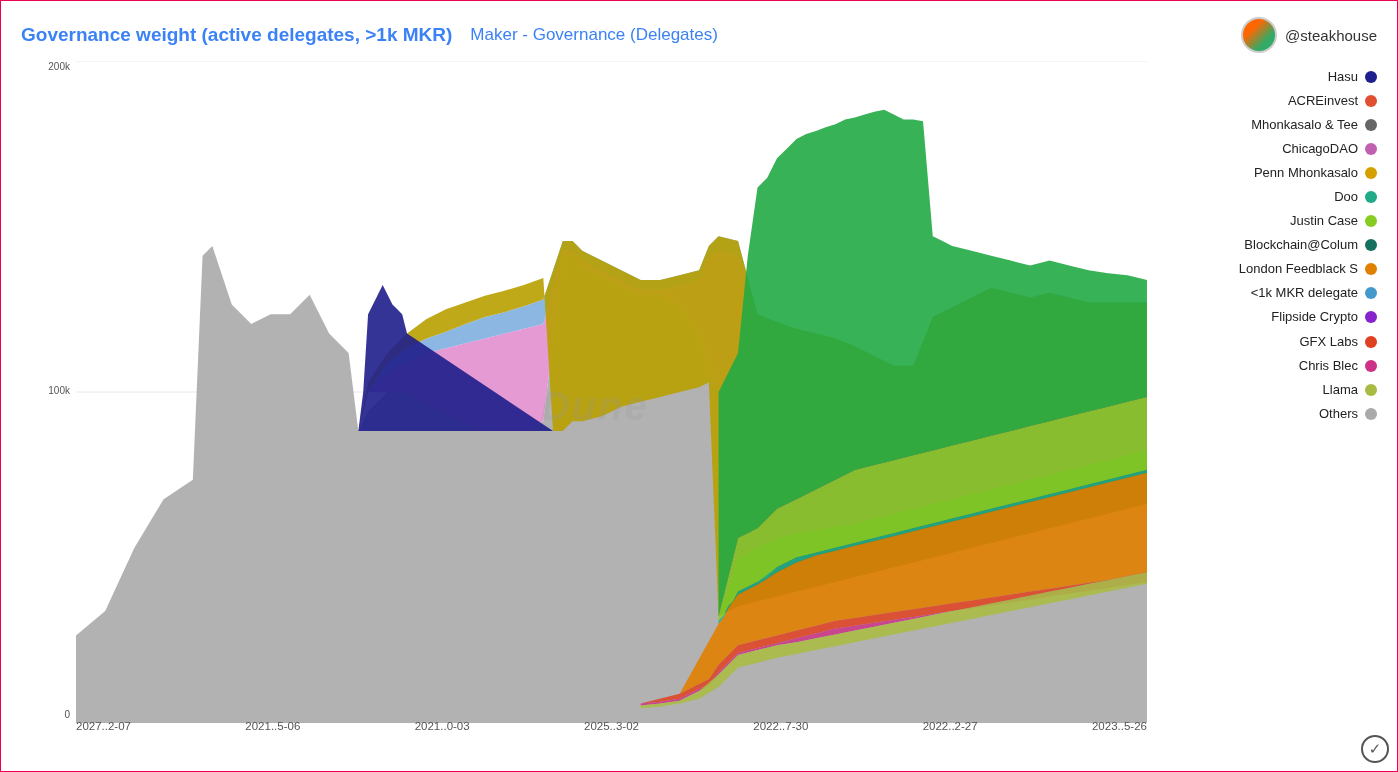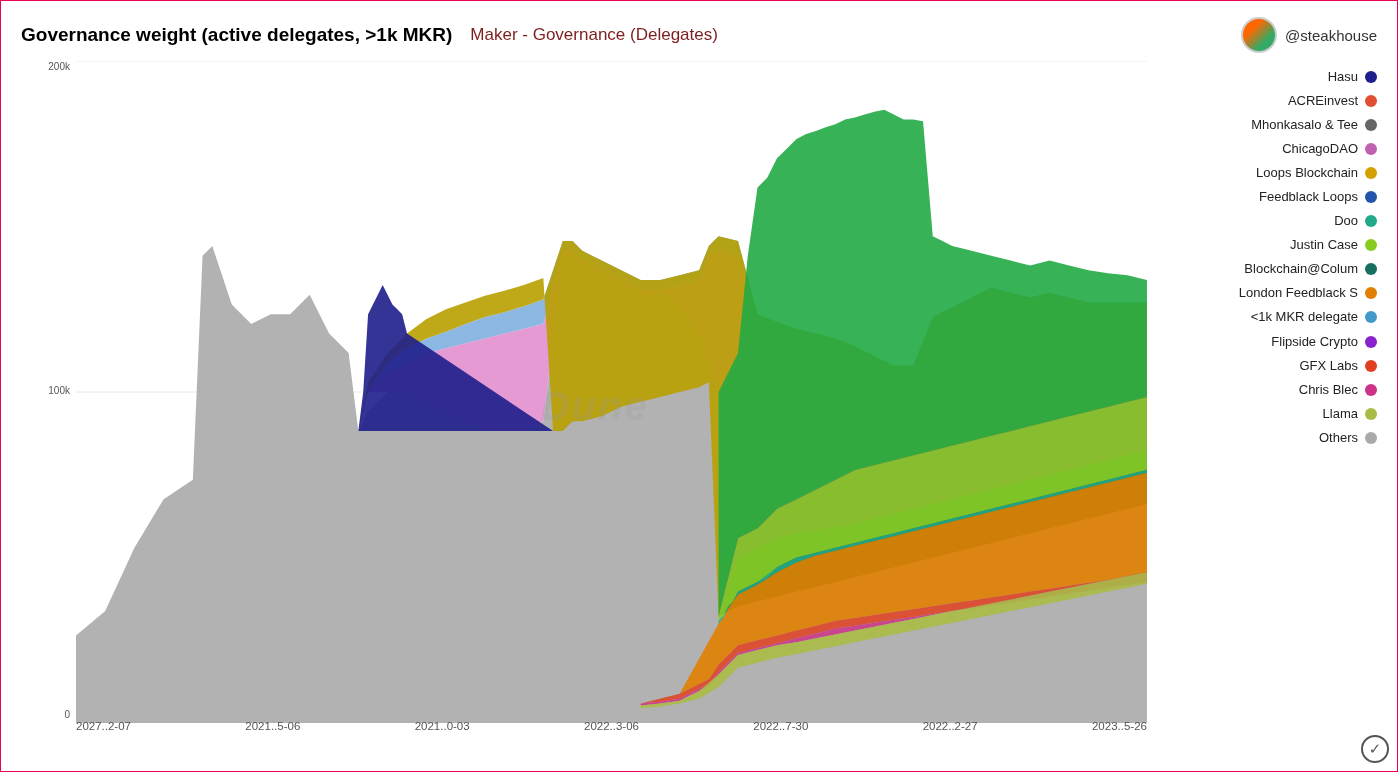--- a/index.html
+++ b/index.html
@@ -32,7 +32,7 @@
     .chart-title {
       font-size: 19px;
       font-weight: 700;
-      color: #000000;
+      color: #3b82f6;
     }
     .chart-subtitle {
       font-size: 17px;

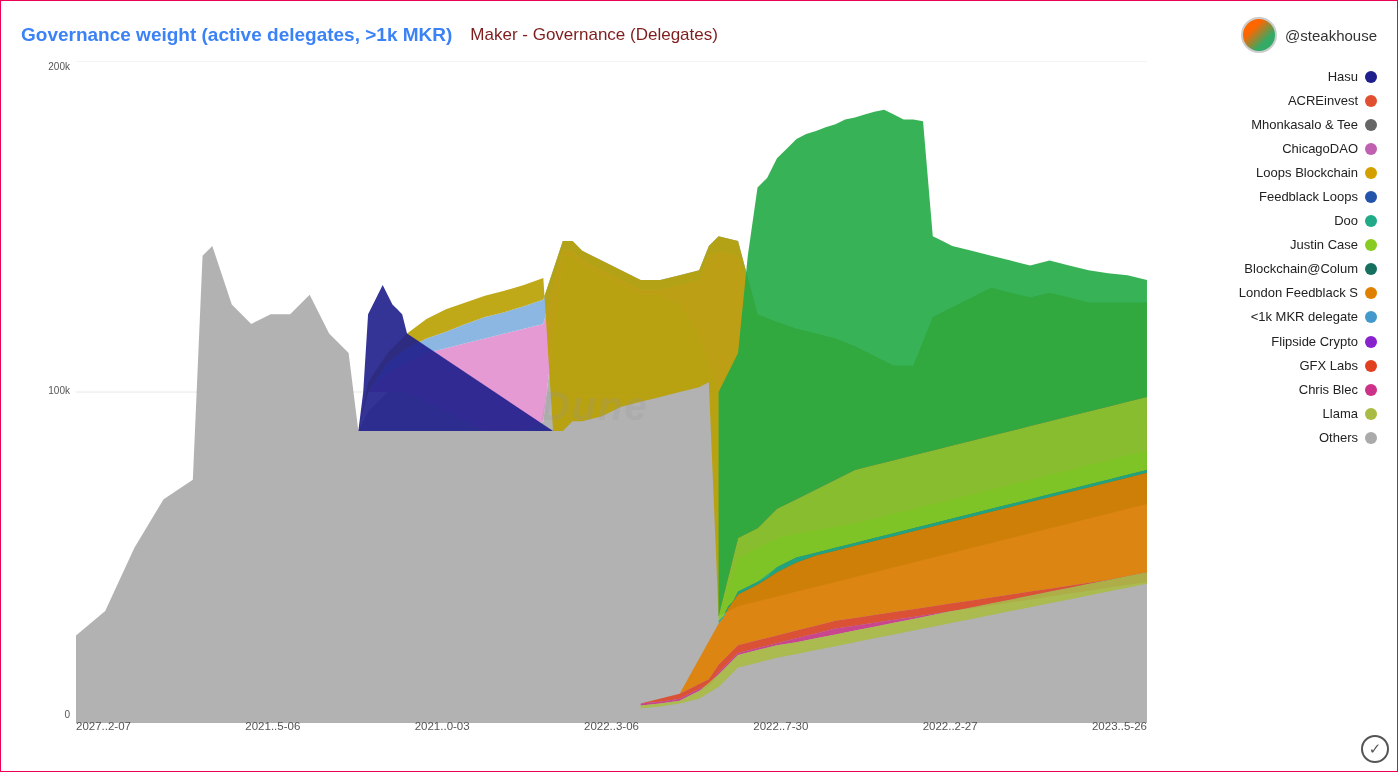--- a/index.html
+++ b/index.html
@@ -37,7 +37,7 @@
     .chart-subtitle {
       font-size: 17px;
       font-weight: 400;
-      color: #7f1d1d;
+      color: #3b82f6;
     }
     .header-right {
       display: flex;

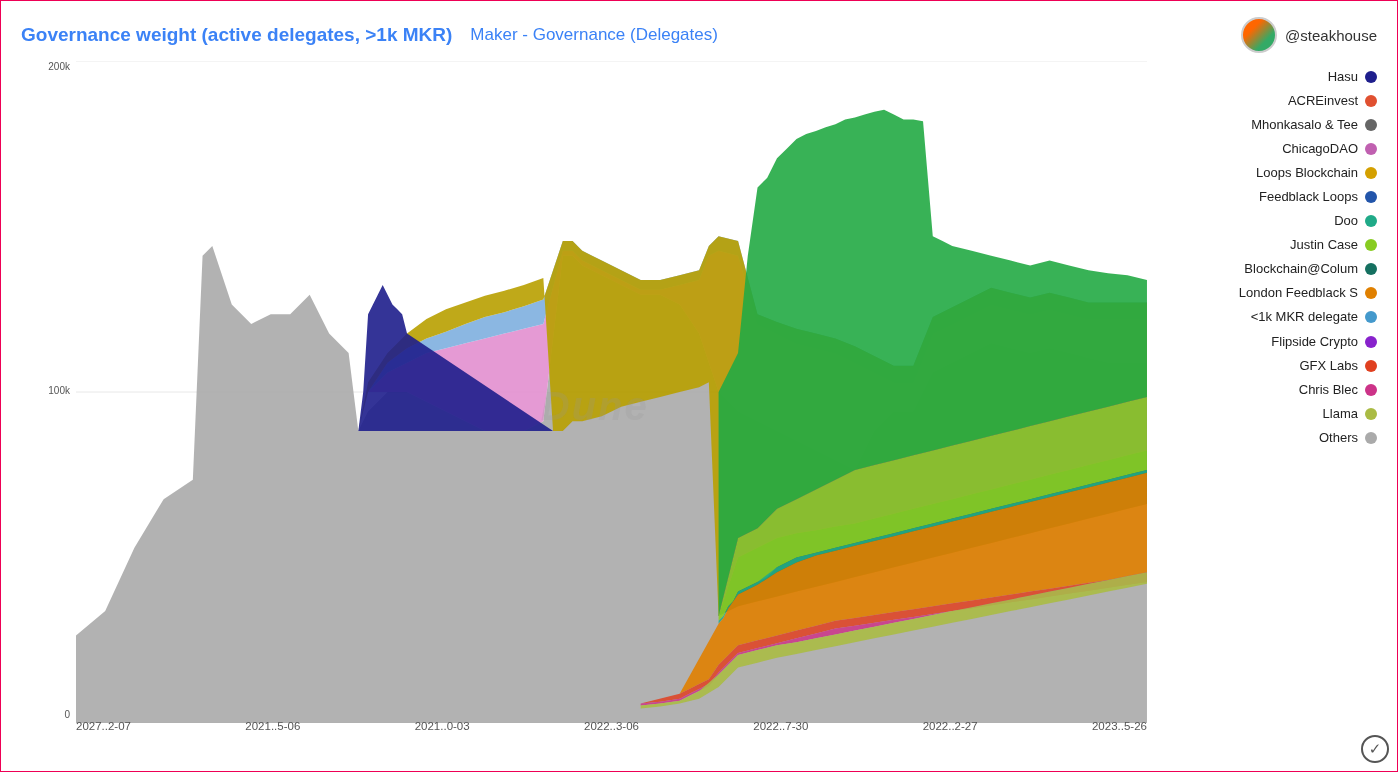--- a/index.html
+++ b/index.html
@@ -1086,7 +1086,7 @@
           <div class="legend-dot" style="background: rgb(192, 96, 176);"></div>
         </div>
         <div class="legend-item">
-          <span class="legend-label">Loops Blockchain</span>
+          <span class="legend-label">Penn Mhonkasalo</span>
           <div class="legend-dot" style="background: rgb(212, 160, 0);"></div>
         </div>
         <div class="legend-item">

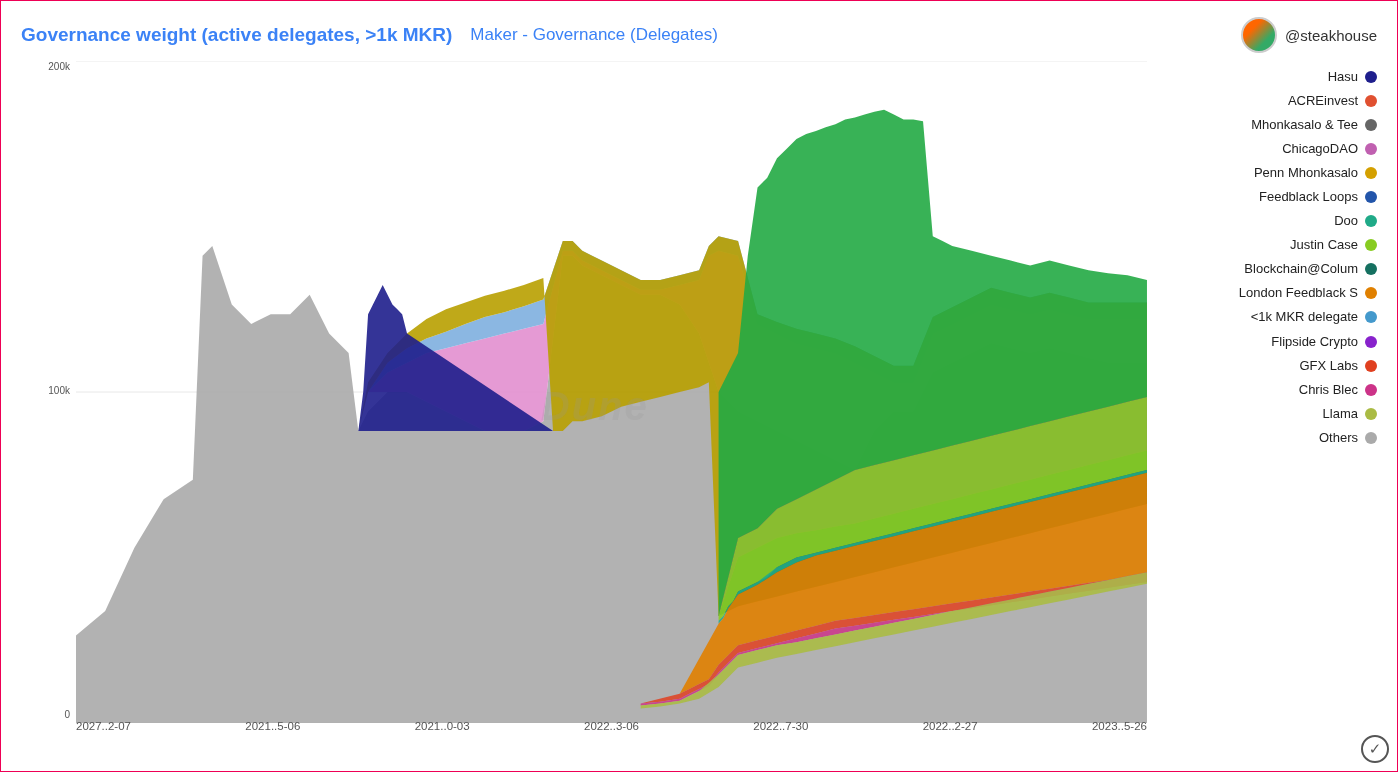--- a/index.html
+++ b/index.html
@@ -1090,10 +1090,6 @@
           <div class="legend-dot" style="background: rgb(212, 160, 0);"></div>
         </div>
         <div class="legend-item">
-          <span class="legend-label">Feedblack Loops</span>
-          <div class="legend-dot" style="background: rgb(34, 85, 170);"></div>
-        </div>
-        <div class="legend-item">
           <span class="legend-label">Doo</span>
           <div class="legend-dot" style="background: rgb(32, 170, 136);"></div>
         </div>

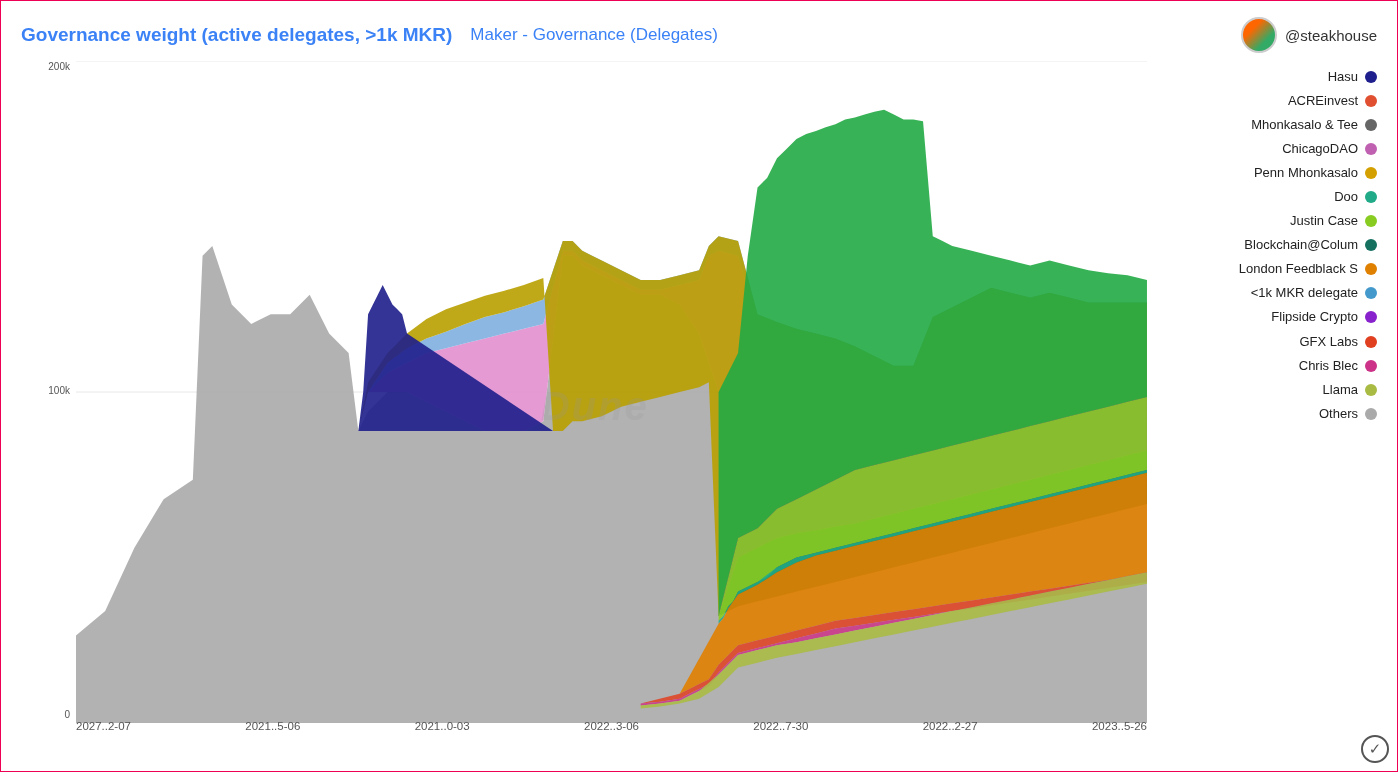--- a/index.html
+++ b/index.html
@@ -1061,7 +1061,7 @@
         <span class="x-label">2027..2-07</span>
         <span class="x-label">2021..5-06</span>
         <span class="x-label">2021..0-03</span>
-        <span class="x-label">2022..3-06</span>
+        <span class="x-label">2025..3-02</span>
         <span class="x-label">2022..7-30</span>
         <span class="x-label">2022..2-27</span>
         <span class="x-label">2023..5-26</span>

